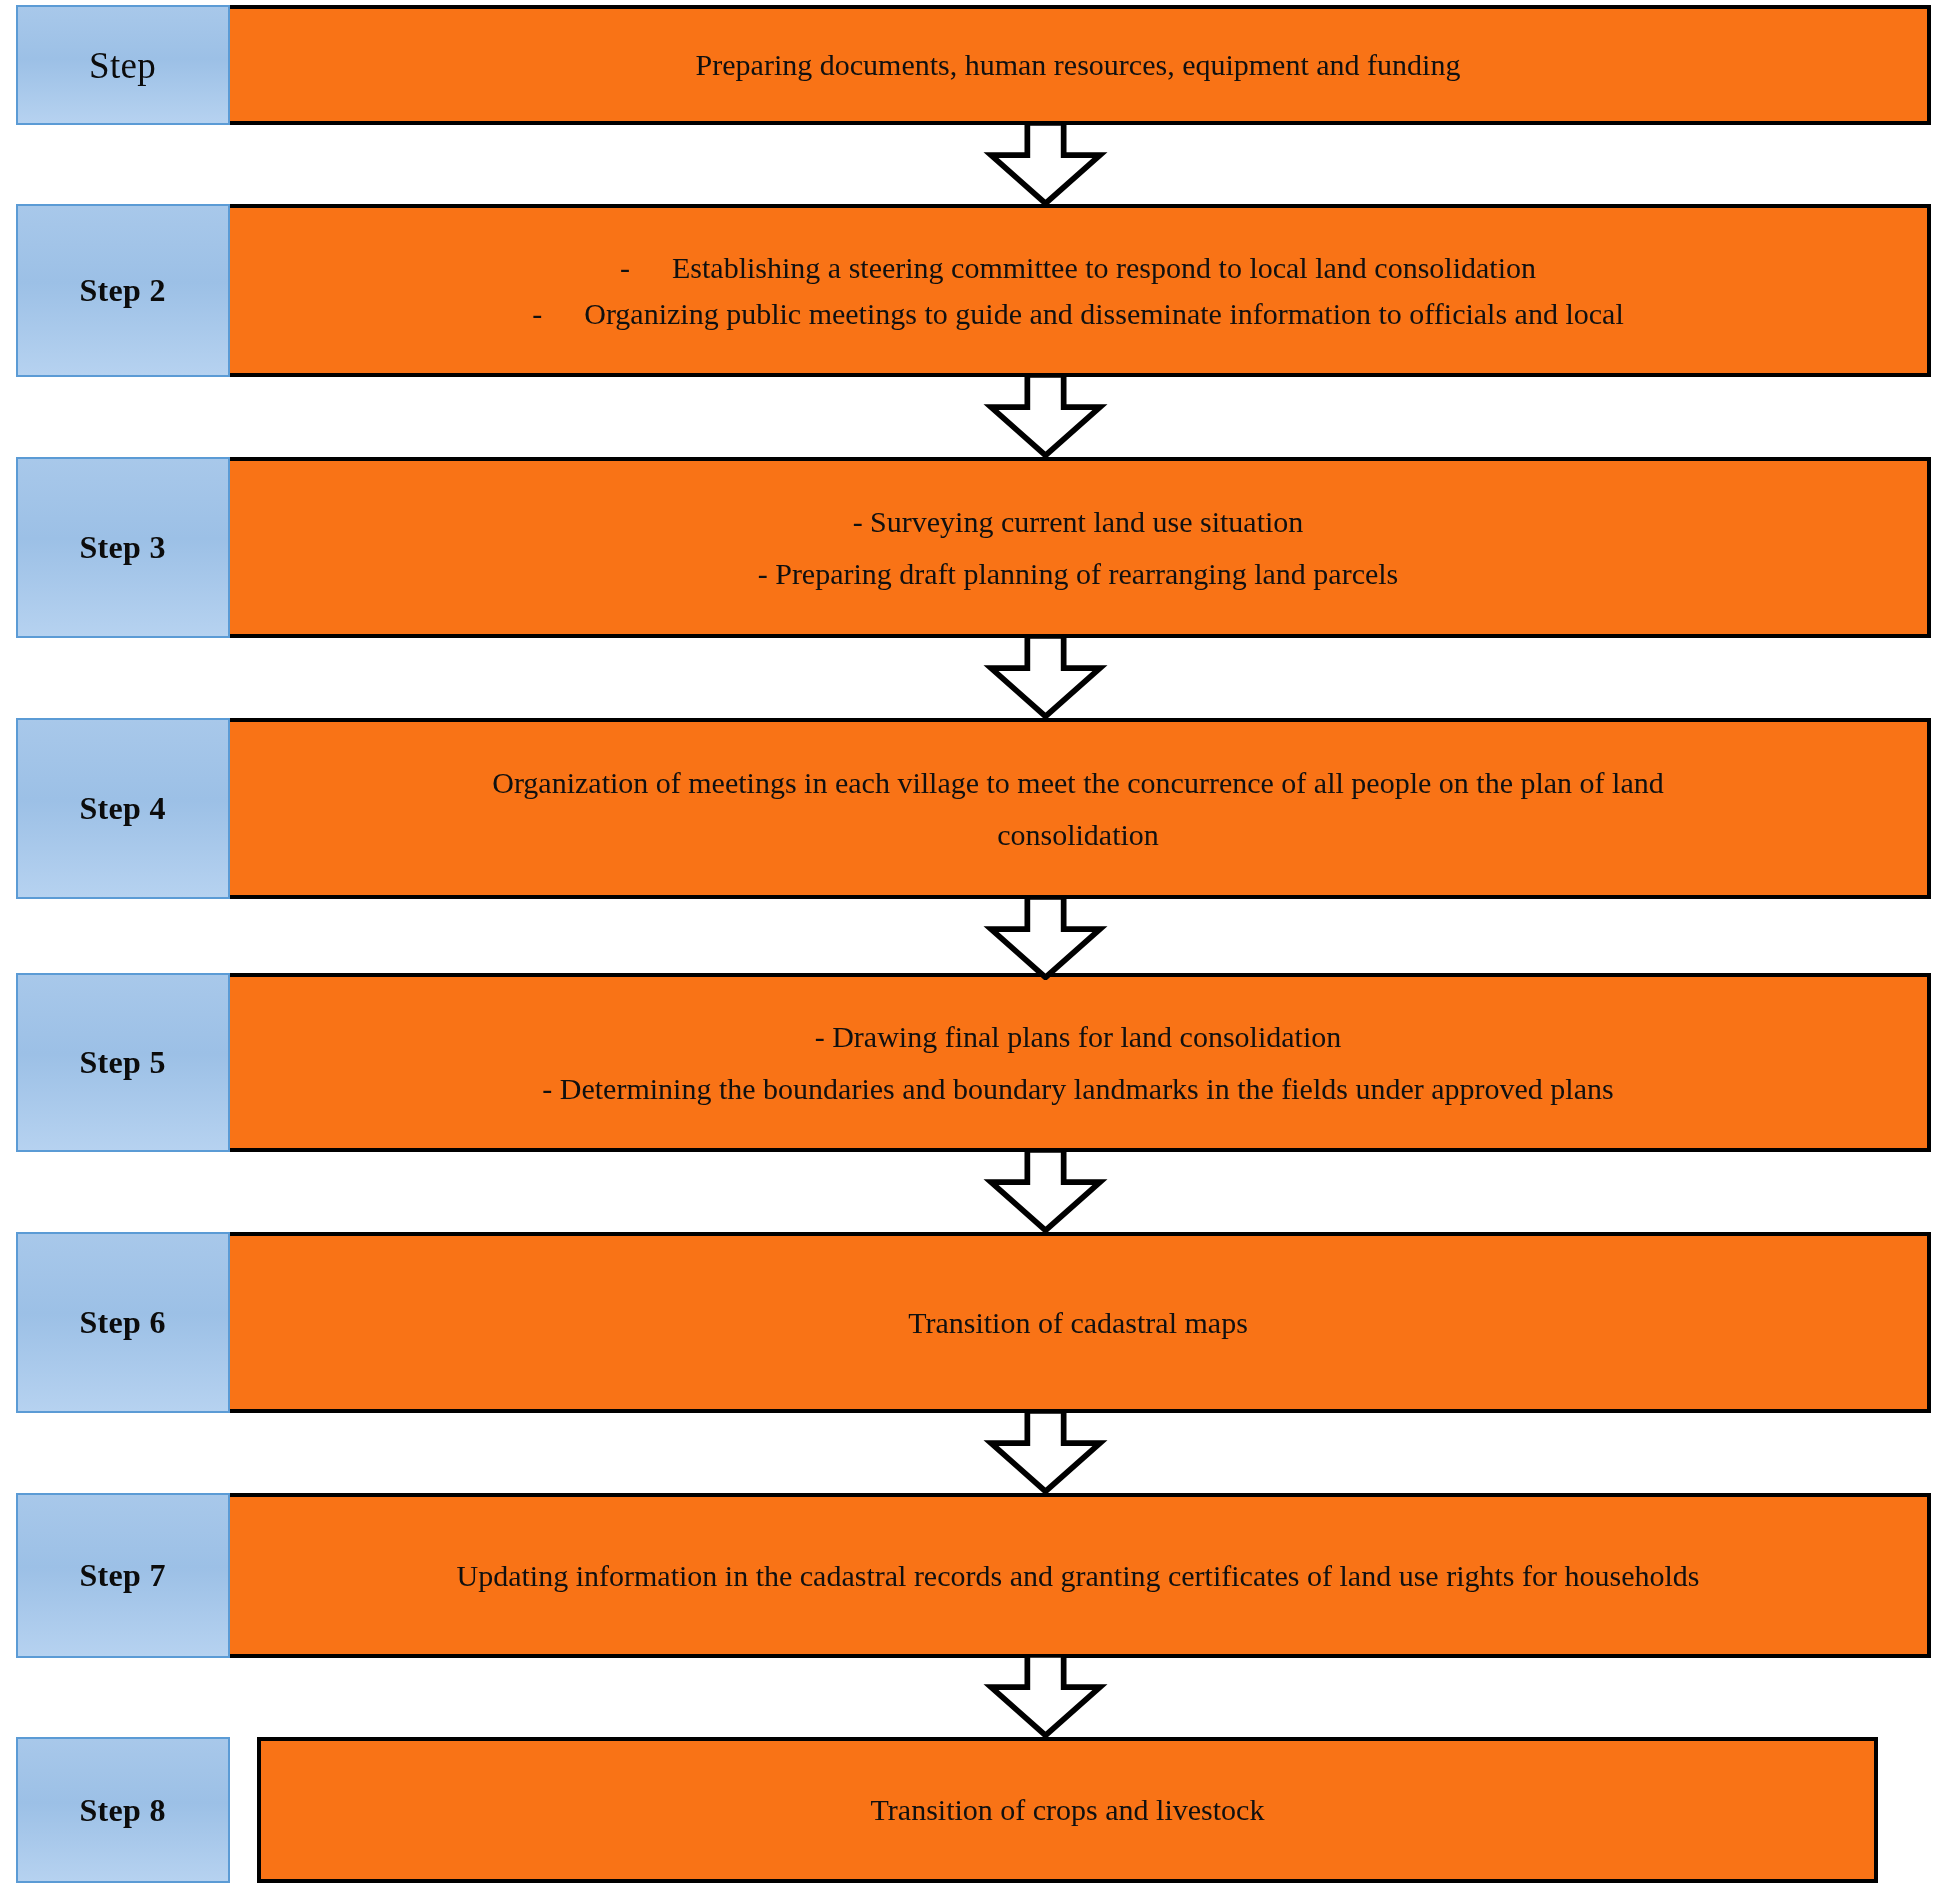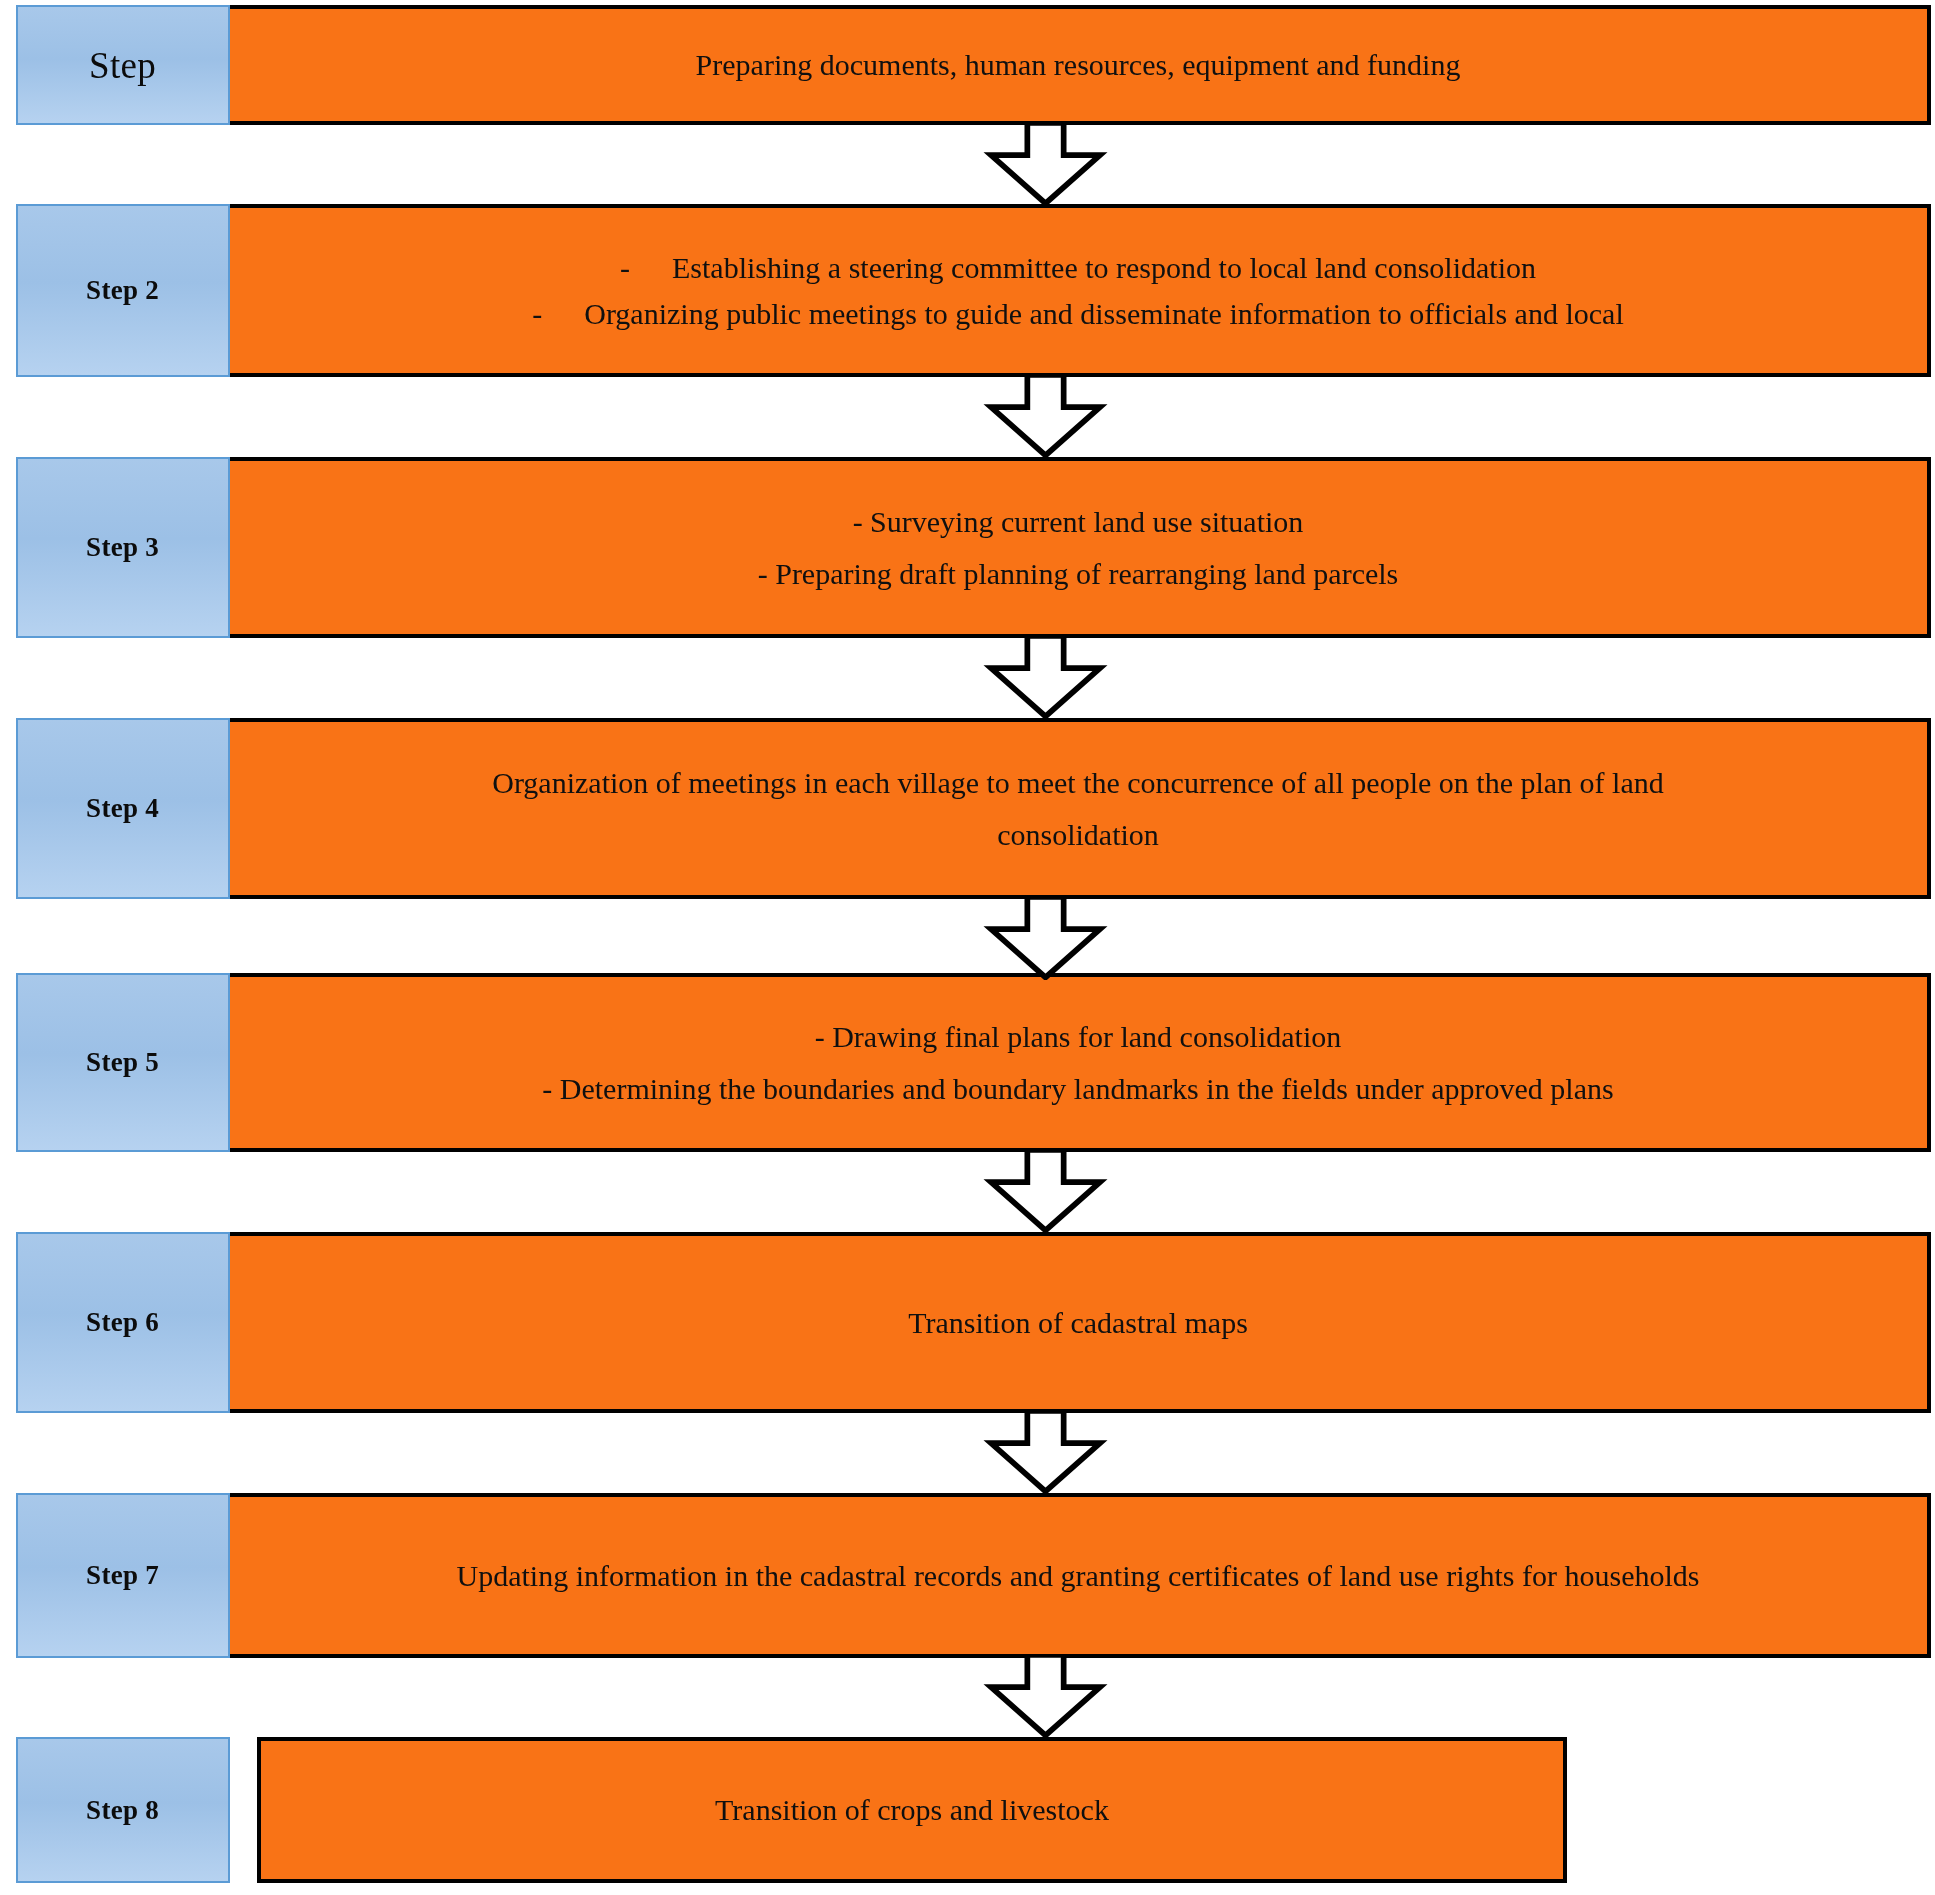--- a/index.html
+++ b/index.html
@@ -37,7 +37,7 @@
     align-items: center;
     justify-content: center;
     font-weight: bold;
-    font-size: 27px;
+    font-size: 32px;
     color: #0c0c0c;
     letter-spacing: 0.3px;
     z-index: 3;

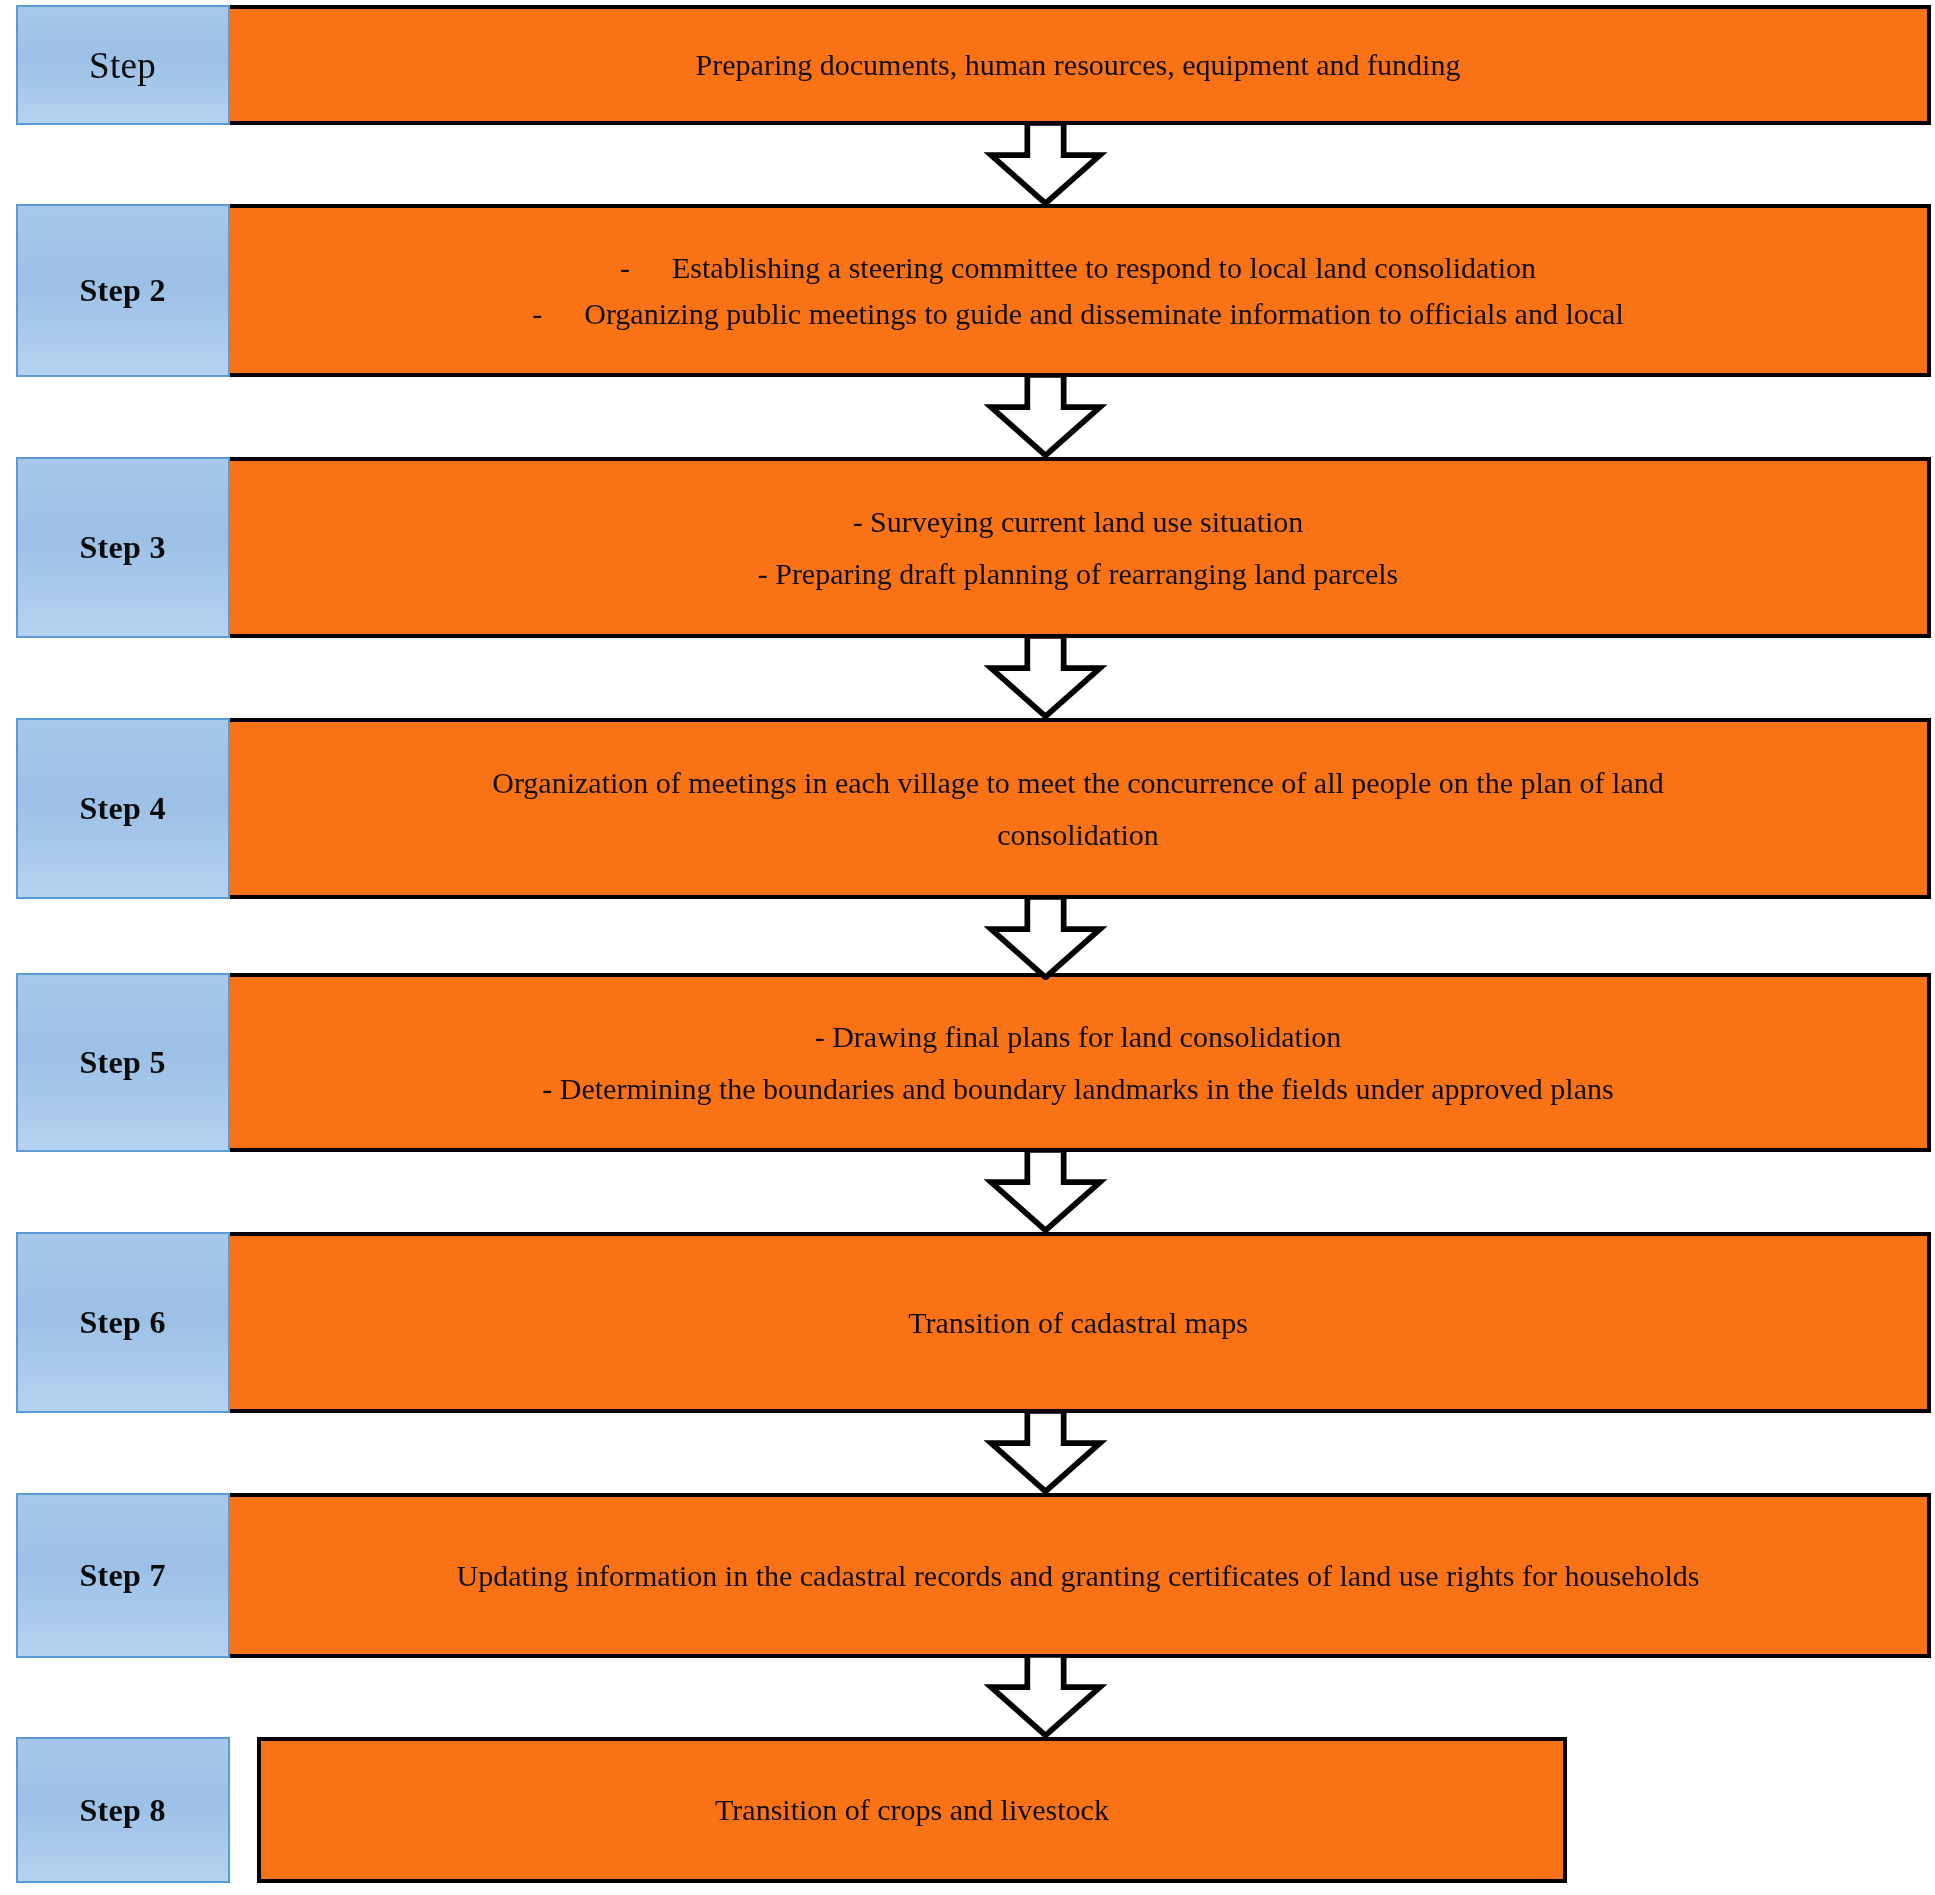--- a/index.html
+++ b/index.html
@@ -197,7 +197,7 @@
     </svg>
   </div>
 
-  <div class="step-row" style="top:1737px; left:15.6px; width:1551px; height:146px;gap:32px;">
+  <div class="step-row" style="top:1737px; left:15.6px; width:1862px; height:146px;gap:32px;">
     <div class="step-label">Step 8</div>
     <div class="step-box single">
       <span class="line">Transition of crops and livestock</span>

